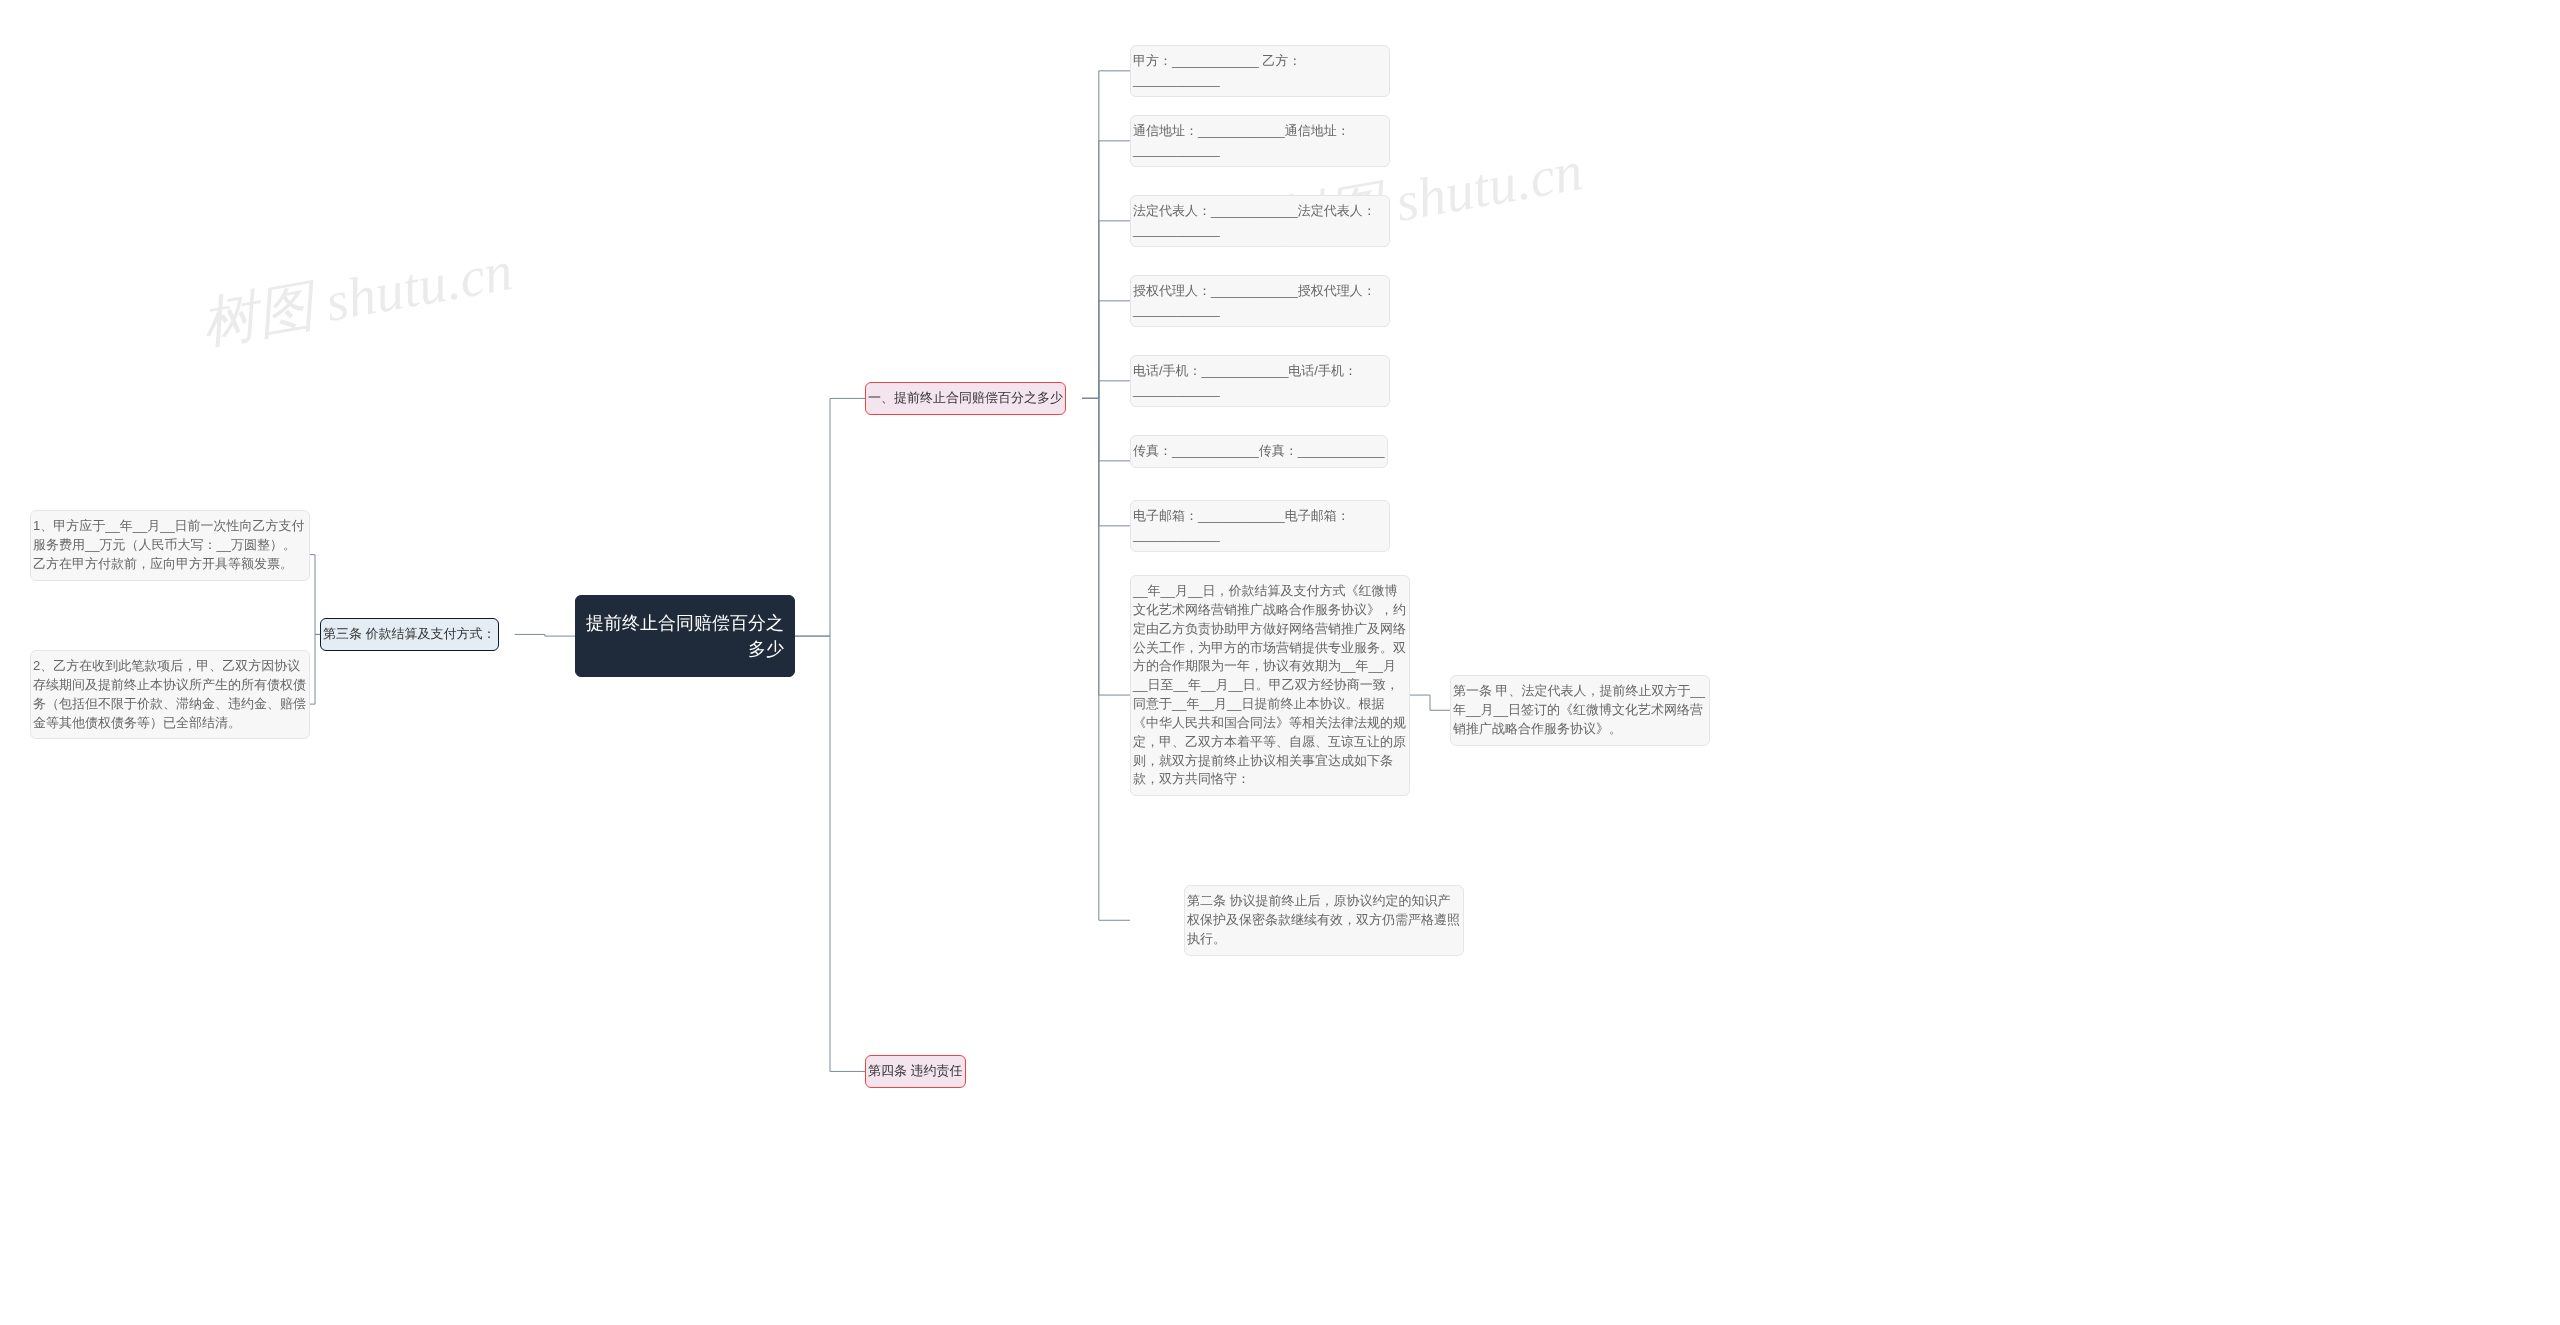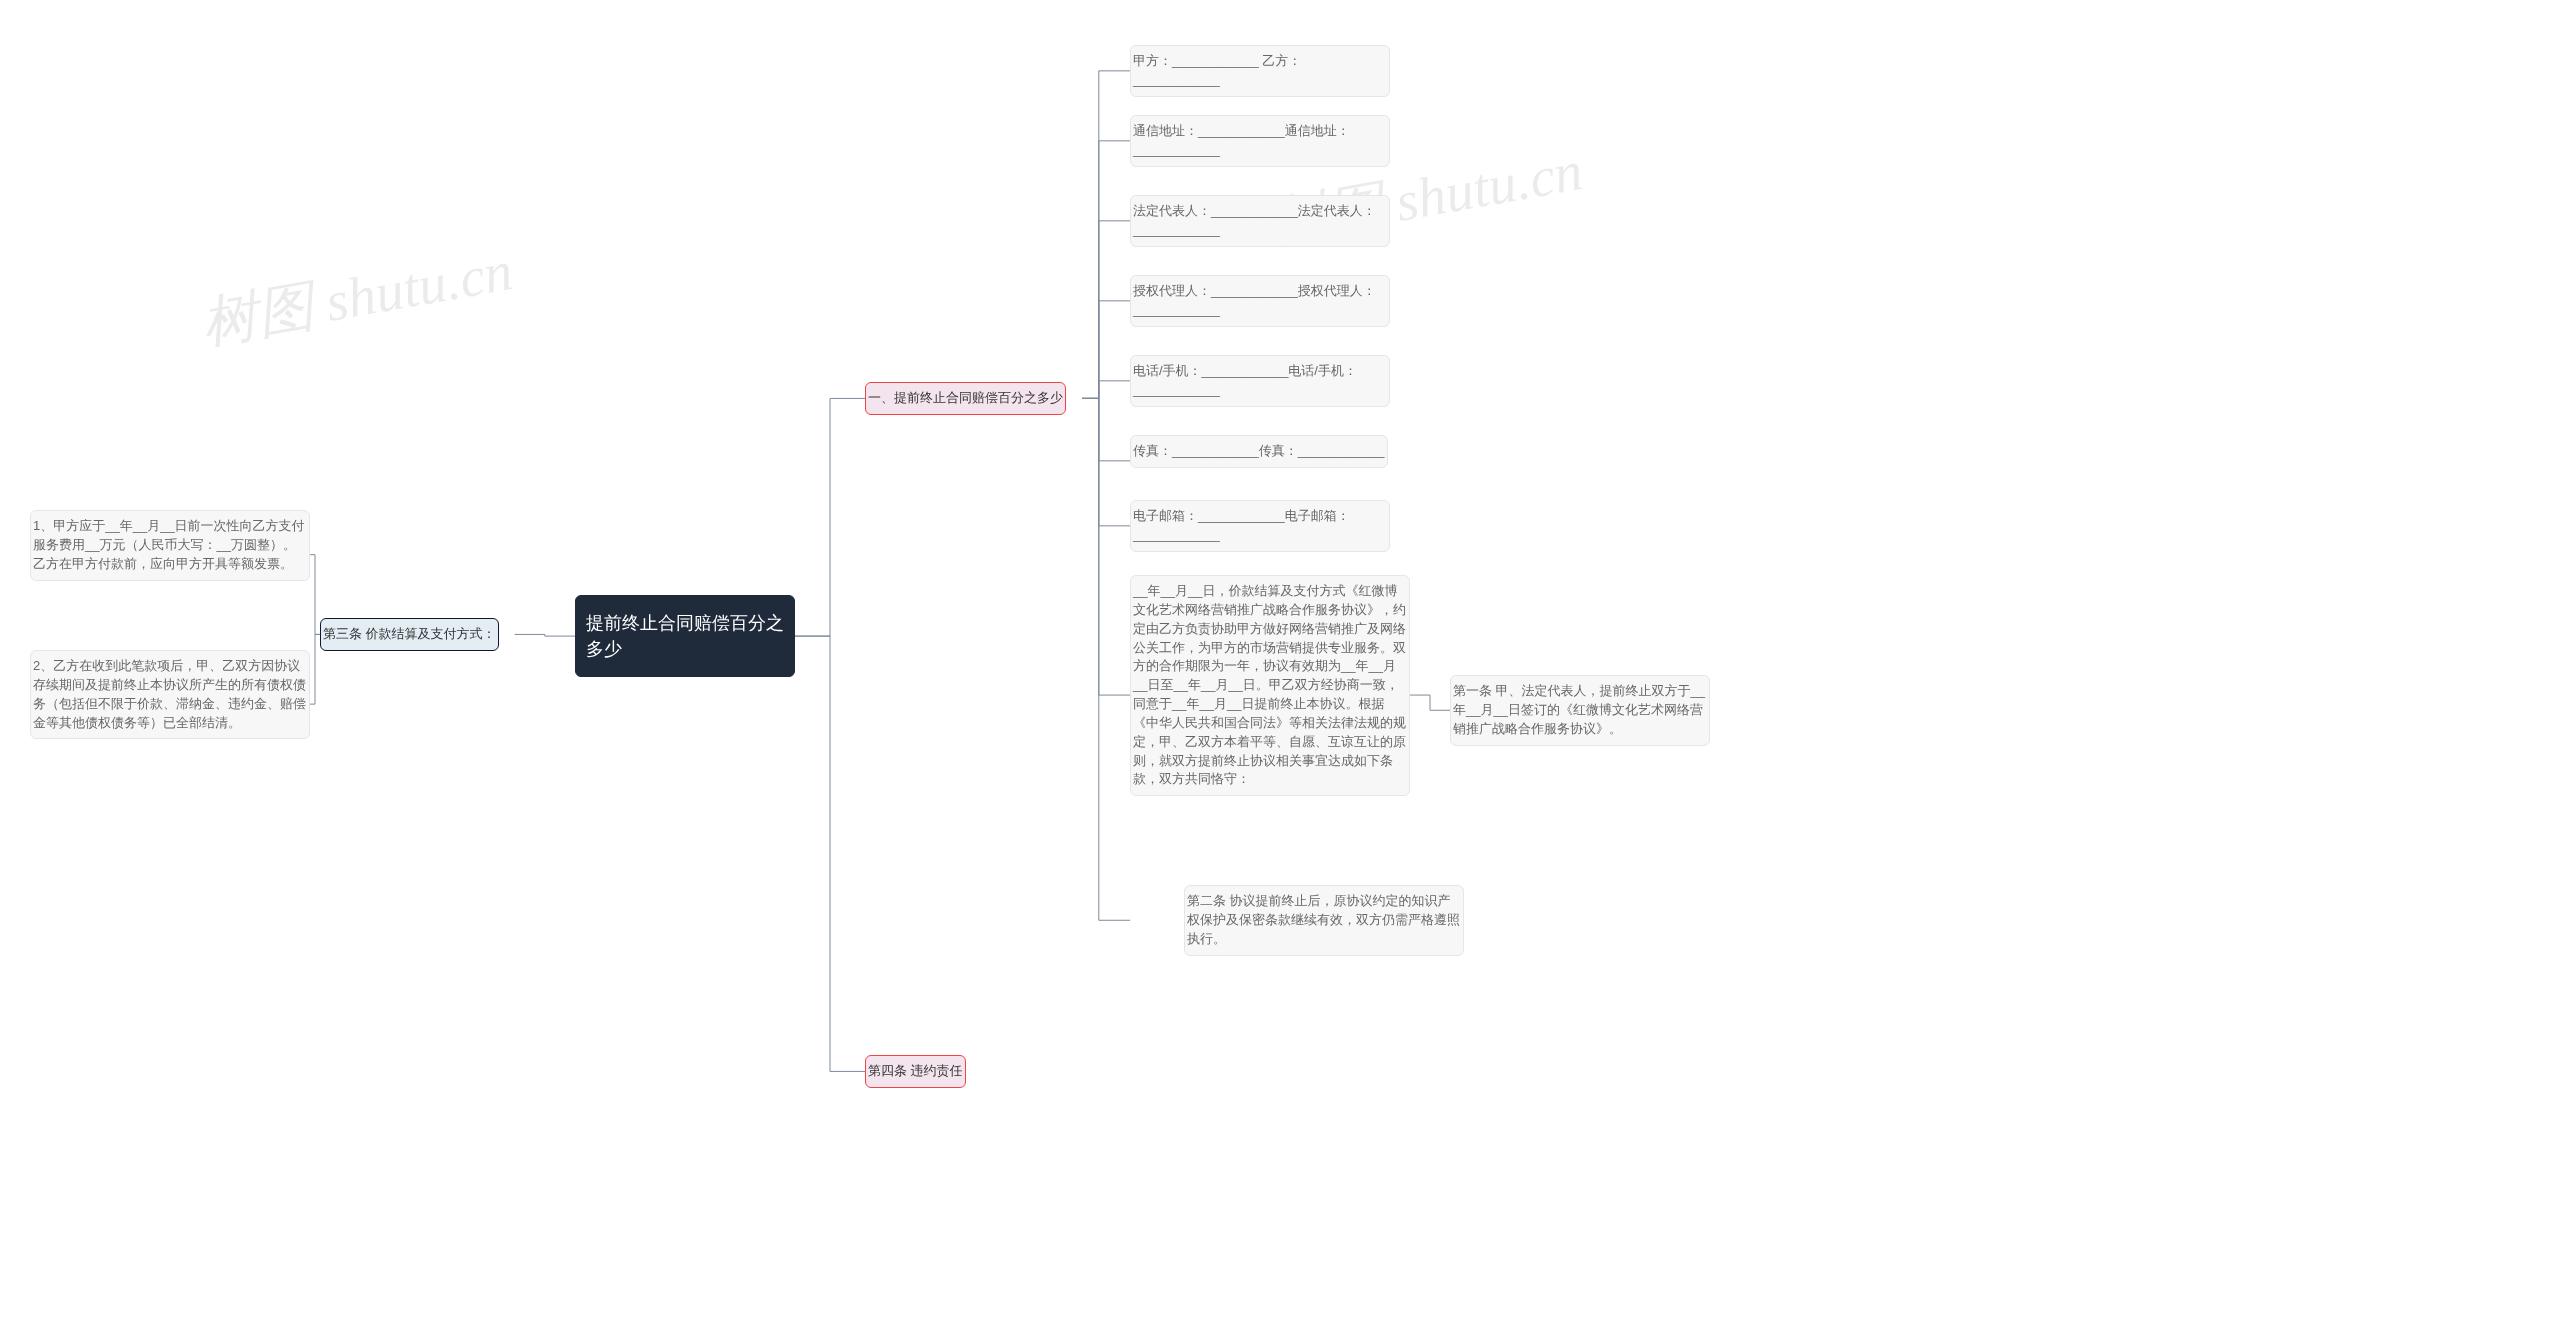--- a/index.html
+++ b/index.html
@@ -5,7 +5,7 @@
   html,body{margin:0;padding:0;width:2560px;height:1325px;background:#fff;font-family:"Microsoft YaHei","PingFang SC",sans-serif;overflow:hidden}
   svg{position:absolute;top:0;left:0;pointer-events:none}
   .node{position:absolute;box-sizing:border-box;border-radius:6px;padding:6px 2px;font-size:13px;line-height:1.45;color:#333}
-  .root{background:#1f2a3a;color:#fff;font-size:18px;font-weight:500;text-align:left;width:220px;padding:14px 10px;border:1px solid #1f2a3a}
+  .root{background:#1f2a3a;color:#fff;font-size:18px;font-weight:500;text-align:right;width:220px;padding:14px 10px;border:1px solid #1f2a3a}
   .branch-pink{background:#f4e4ee;border:1px solid #ef4444}
   .branch-blue{background:#e3edf3;border:1px solid #0f172a}
   .leaf{background:#f7f7f7;border:1px solid #e6e6e6;color:#666;max-width:260px}

